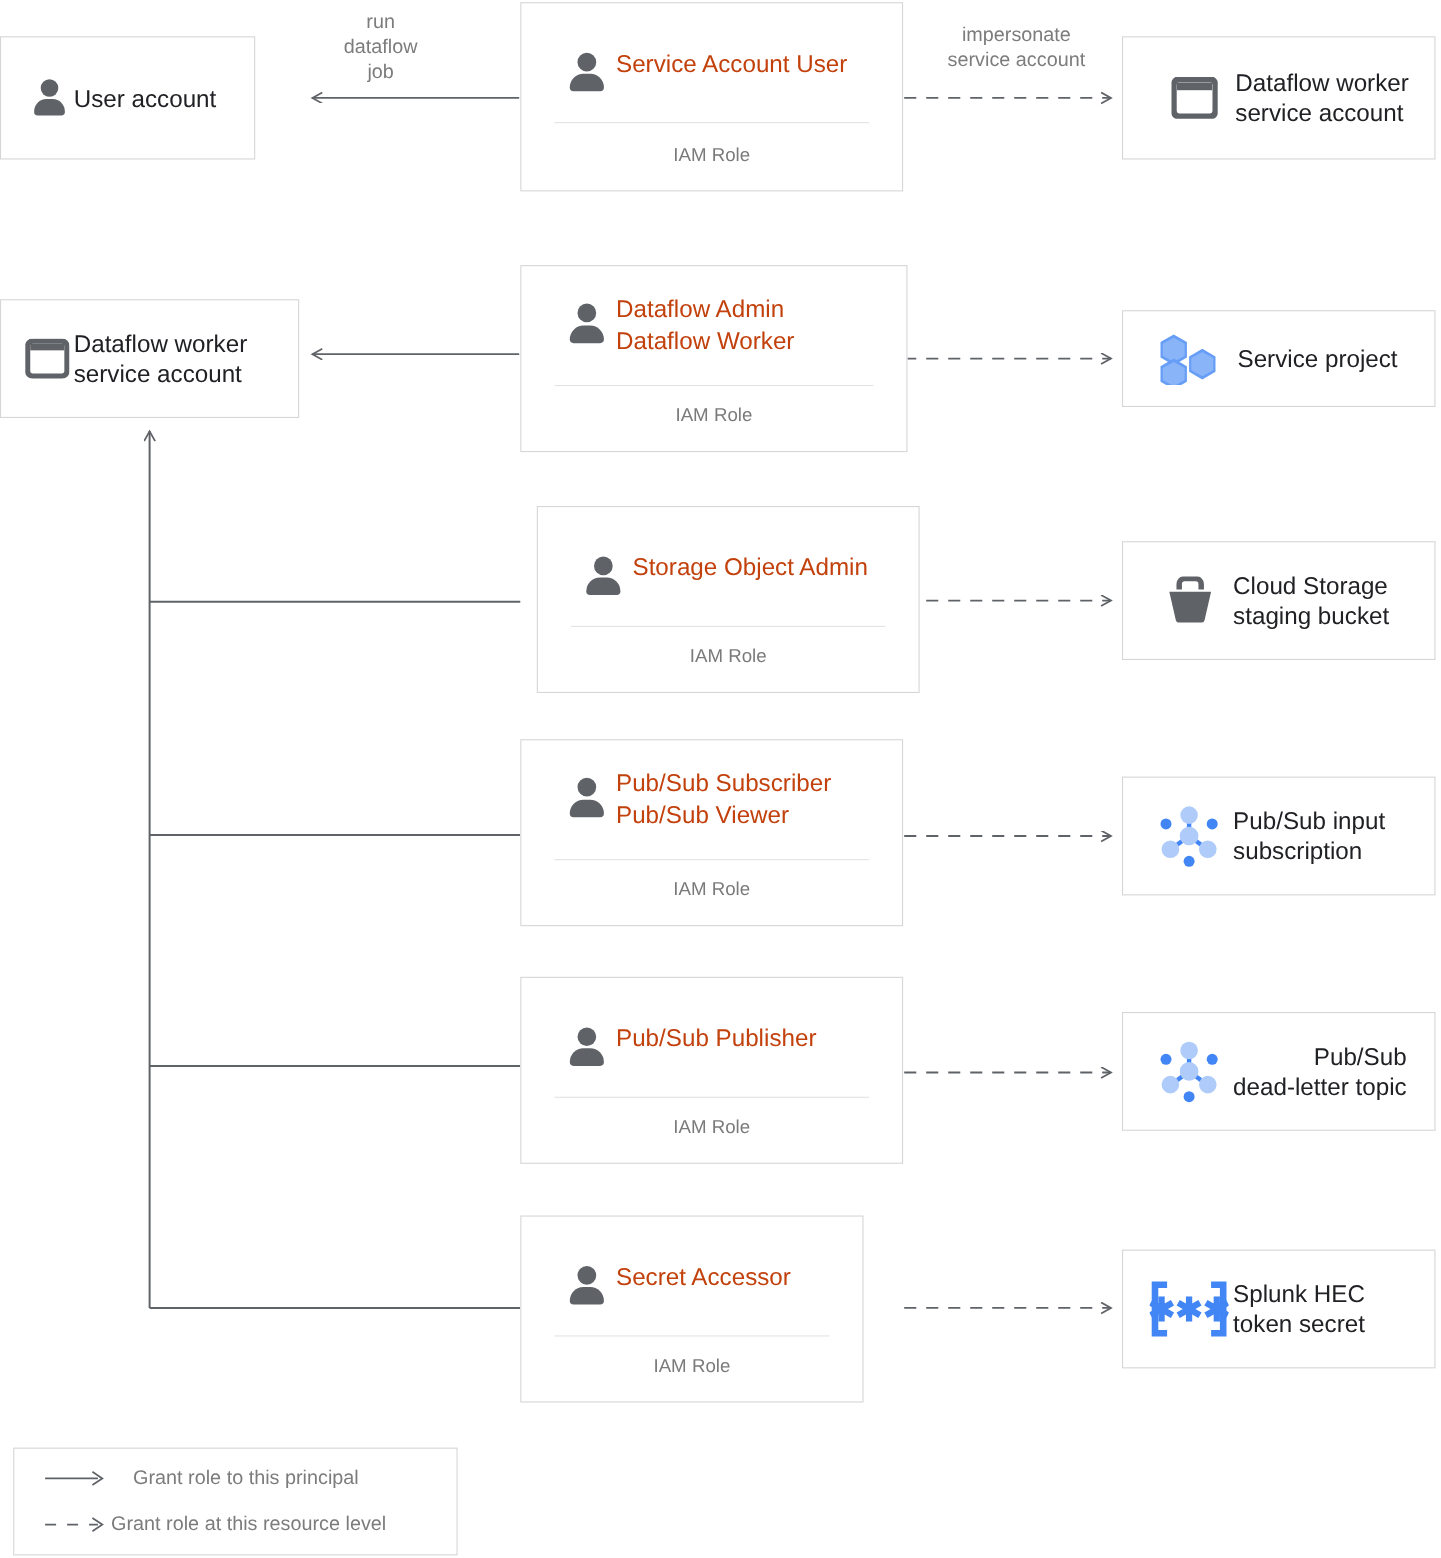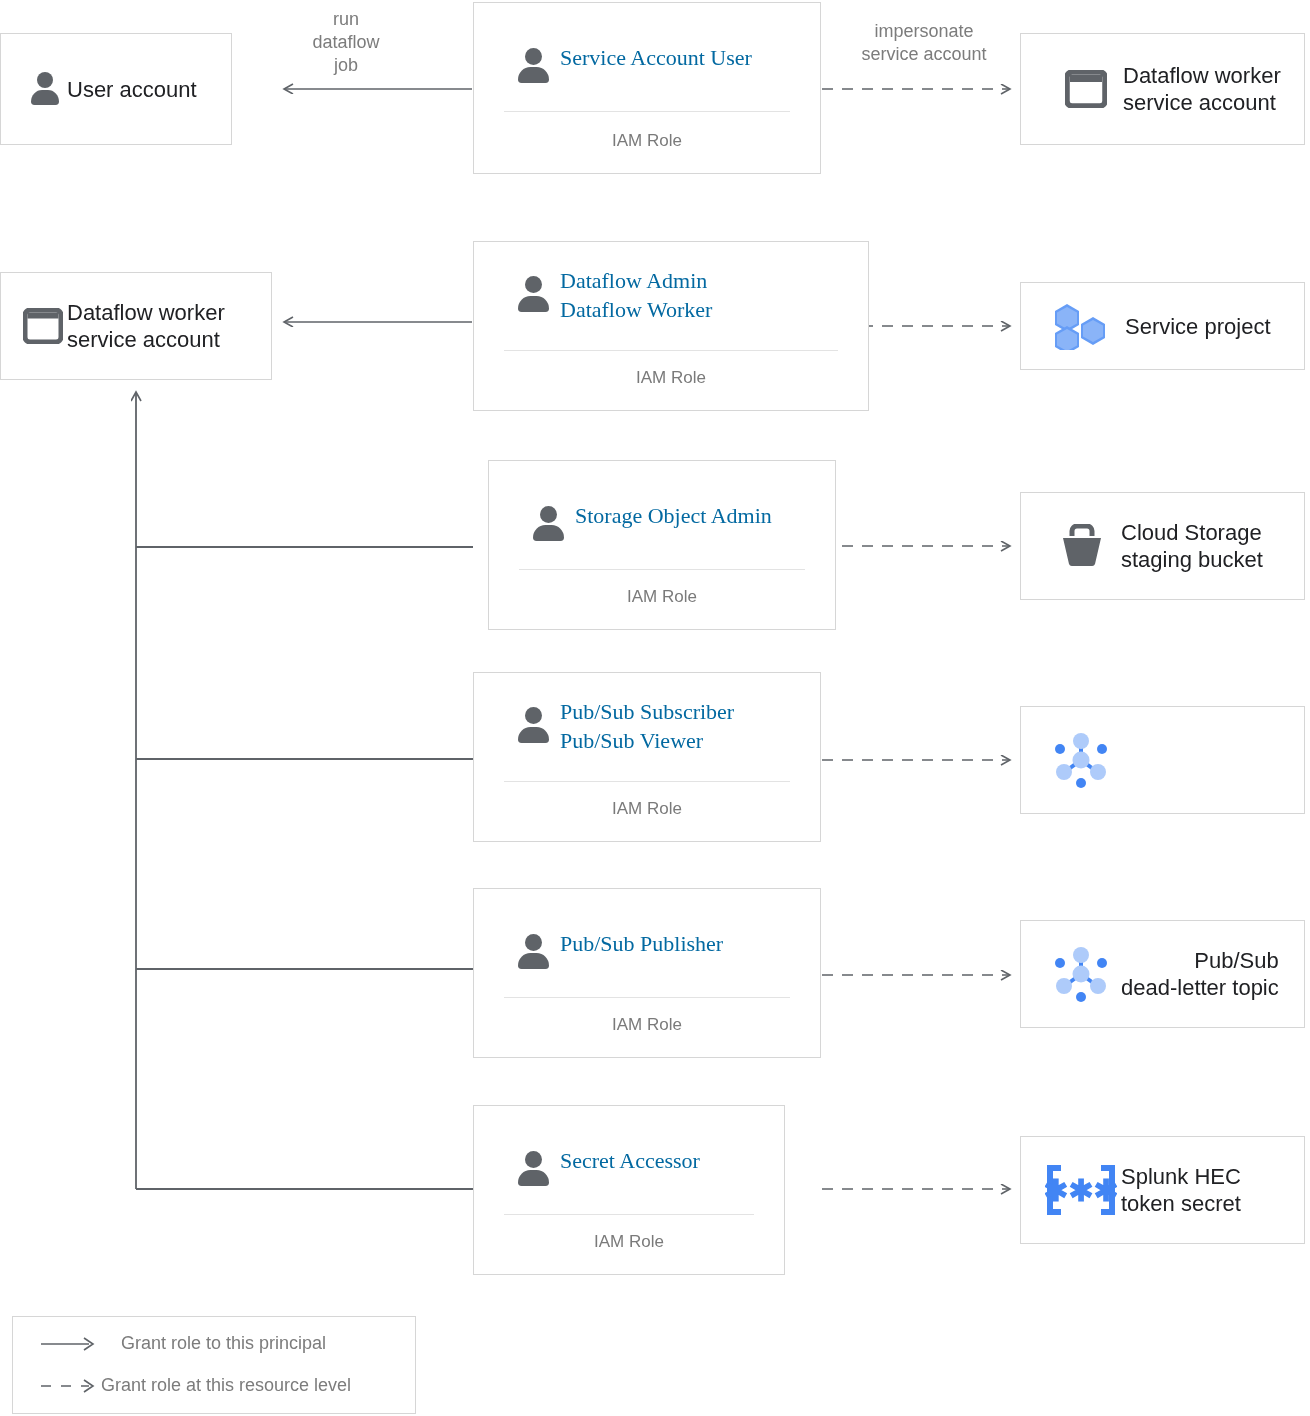--- a/index.html
+++ b/index.html
@@ -16,7 +16,7 @@
   
   .card .top{display:flex;align-items:flex-start;}
   .card .top .ico{flex:0 0 auto;display:flex;align-items:center;justify-content:center;}
-  .card .title{font-size:22px;line-height:29px;color:#0369a1;white-space:pre-line;font-family:Liberation Serif, serif;}
+  .card .title{font-size:22px;line-height:29px;color:#c2410c;white-space:pre-line;}
   .card .rule{position:absolute;left:30px;right:30px;height:1px;background:#e3e3e3;}
   .card .sub{position:absolute;left:0;right:0;text-align:center;font-size:17px;color:#7a7a7a;}
 

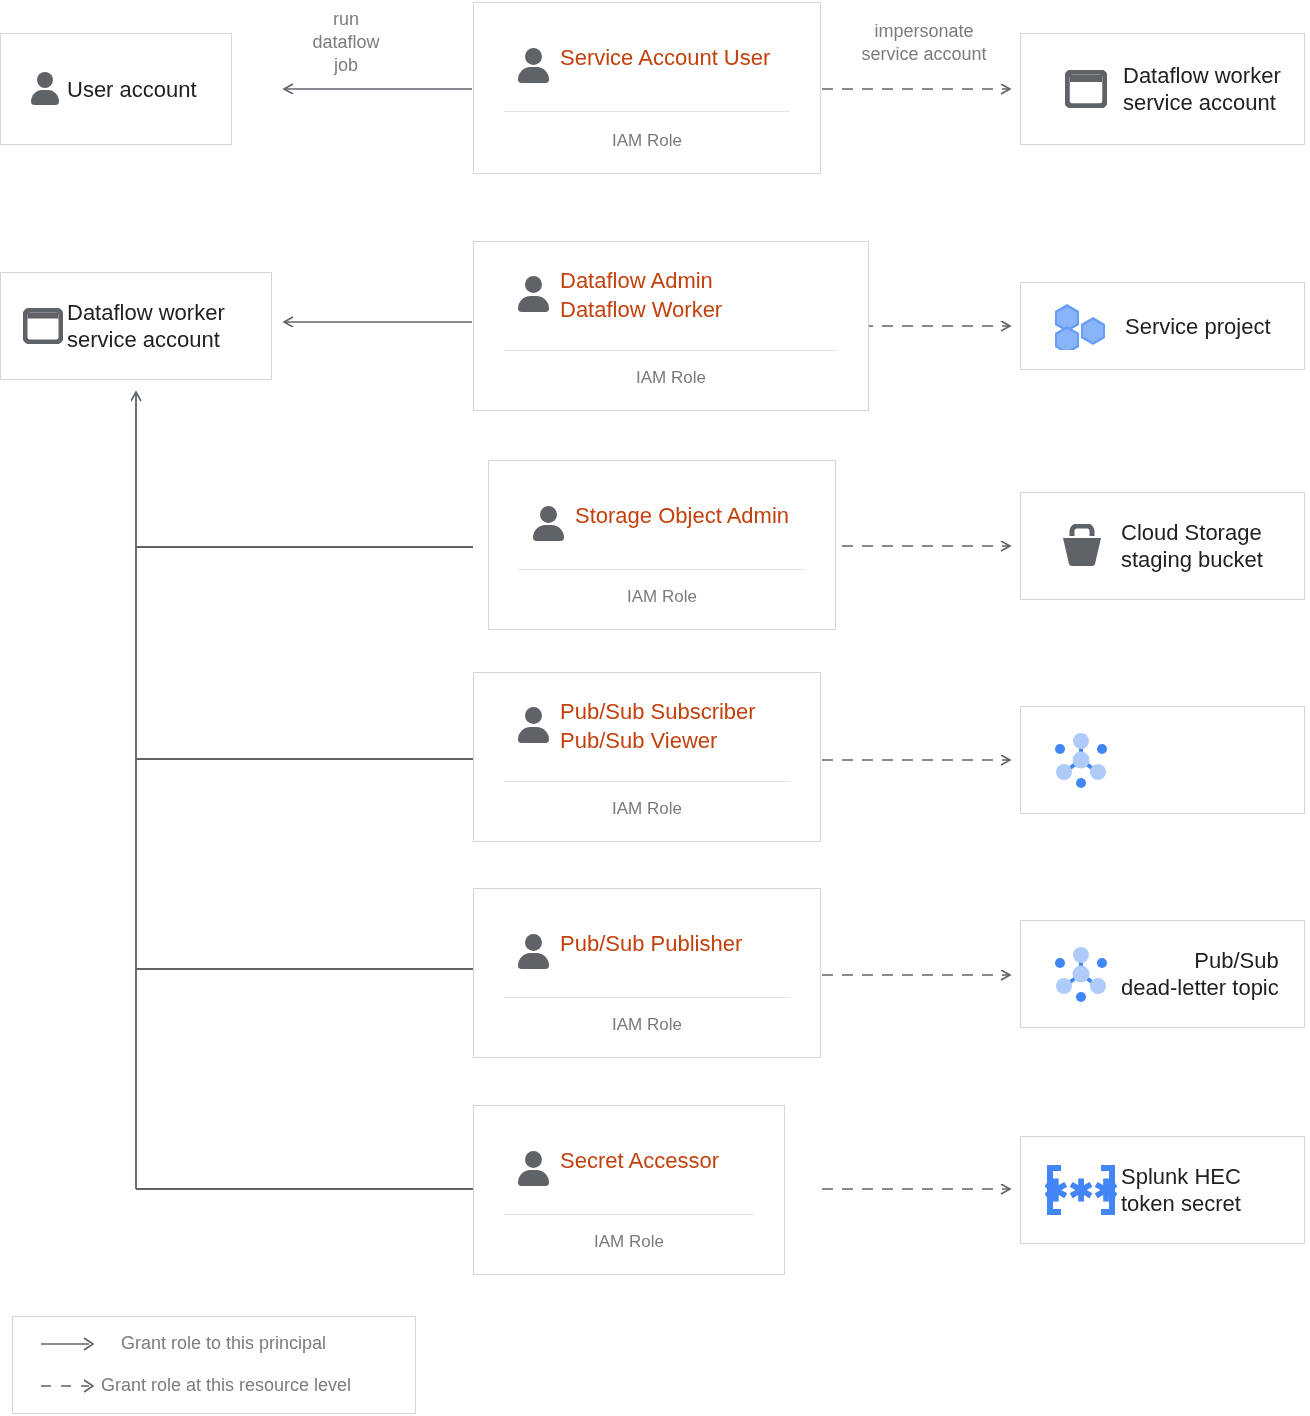--- a/index.html
+++ b/index.html
@@ -109,7 +109,7 @@
     <div class="sub" style="top:128px;">IAM Role</div>
   </div>
 
-  <div class="box card" style="left:473px;top:241px;width:396px;height:170px;">
+  <div class="box card" style="left:473px;top:241px;width:352px;height:170px;">
     <div class="top" style="padding:24px 0 0 32px;">
       <span class="ico" style="width:54px;height:60px;">
         <span class="person" style="width:40px;height:48px;">

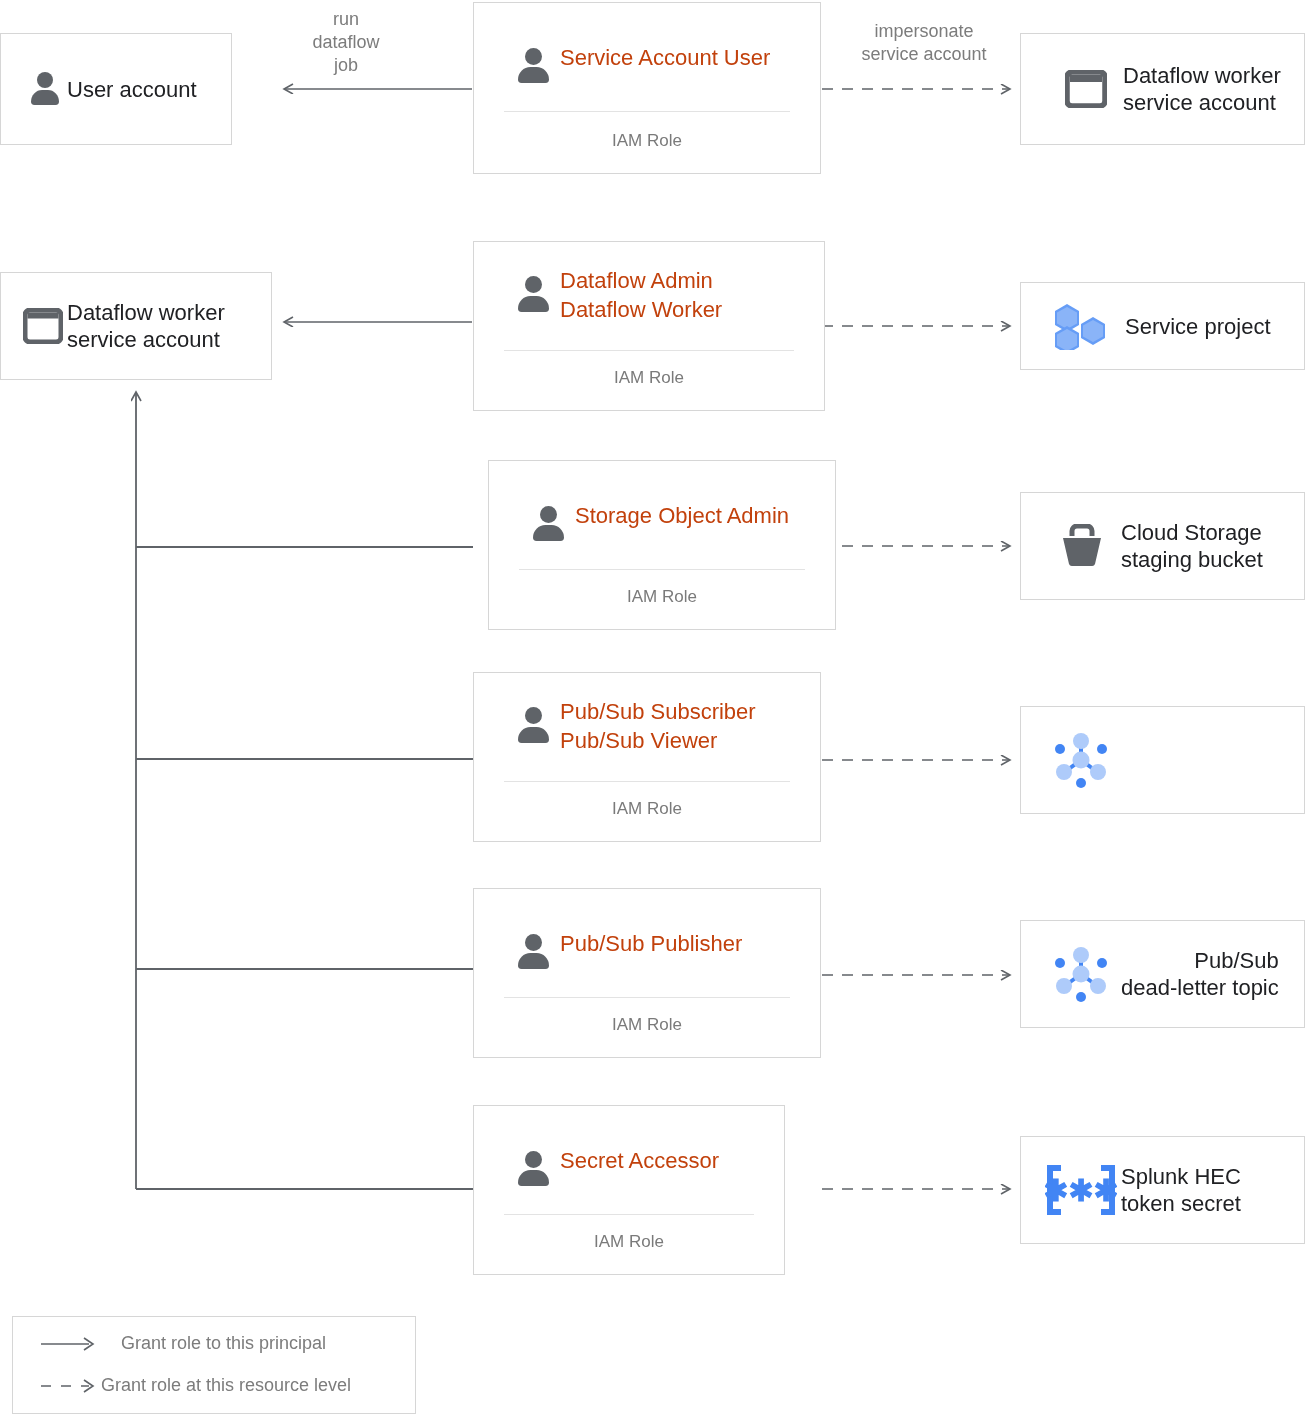--- a/index.html
+++ b/index.html
@@ -232,6 +232,8 @@
         <circle cx="31" cy="52" r="5" fill="#4285f4"></circle>
       </svg>
     </span>
+    <span class="lbl" style="margin-left:6px;">Pub/Sub input
+subscription</span>
   </div>
 
   <div class="box entity" style="left:1020px;top:920px;width:285px;height:108px;padding-left:26px;">

